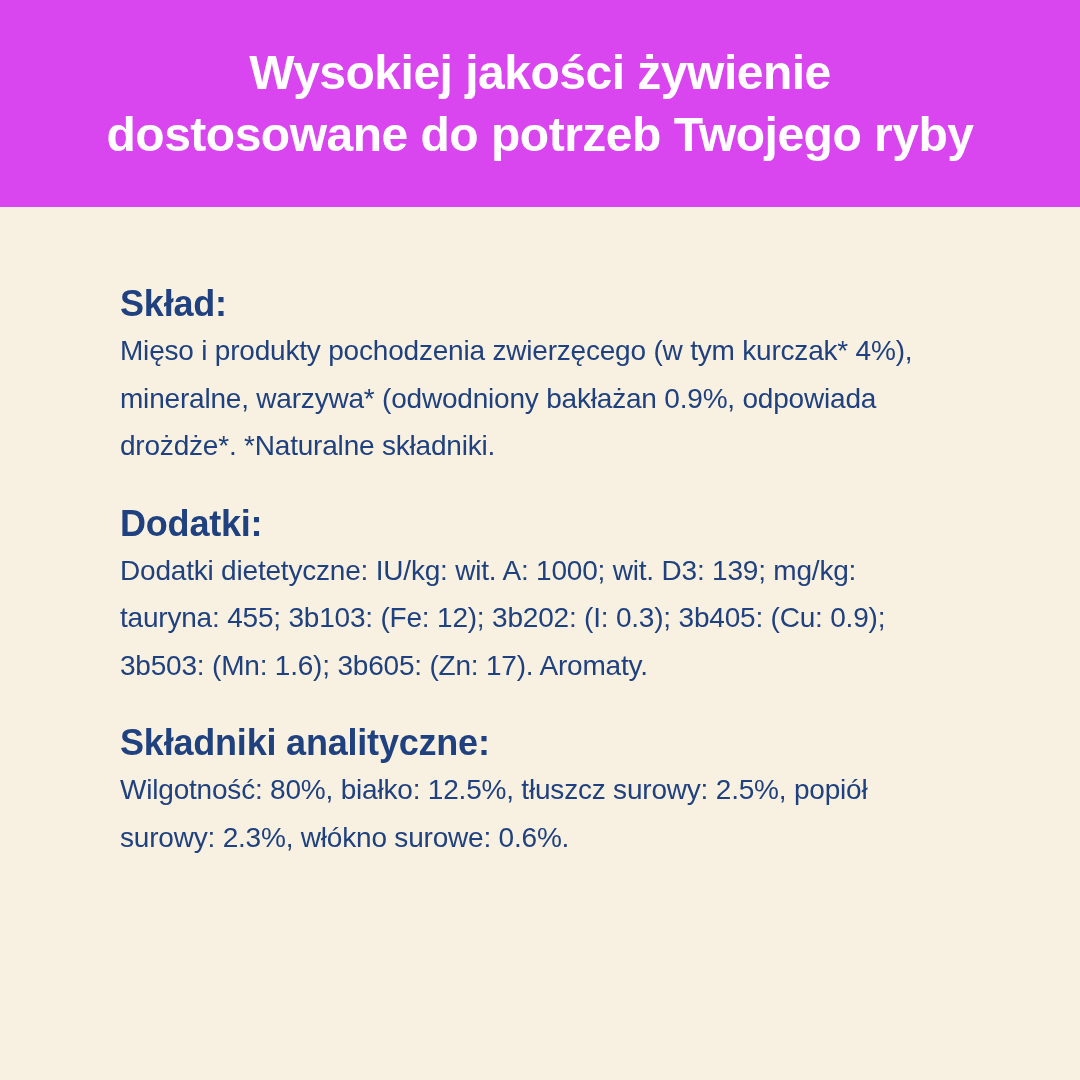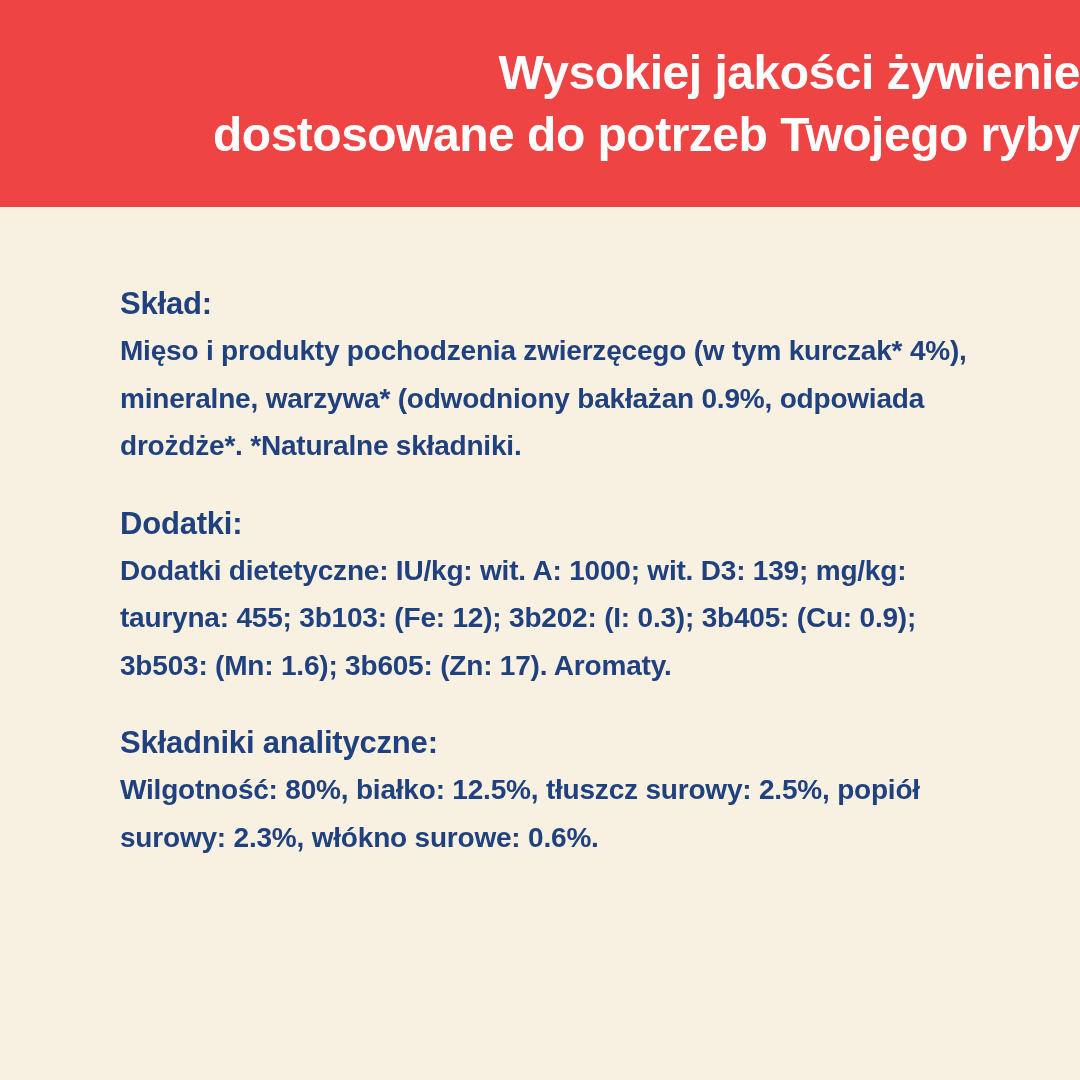--- a/index.html
+++ b/index.html
@@ -17,10 +17,10 @@
   .banner {
     width: 1080px;
     height: 207px;
-    background: #ef4444;
+    background: #d946ef;
     display: flex;
     flex-direction: column;
-    align-items: flex-end;
+    align-items: center;
     justify-content: center;
     box-sizing: border-box;
   }

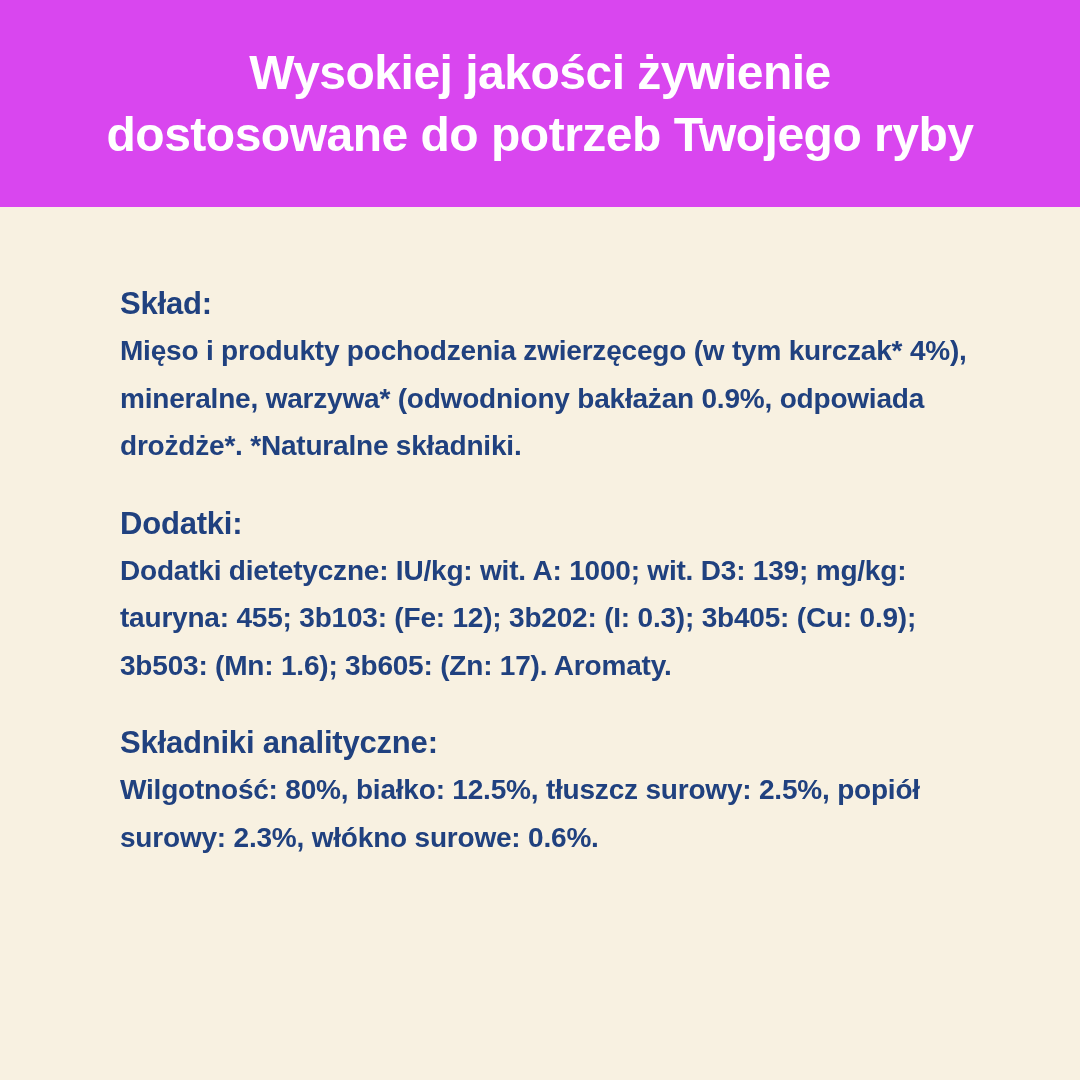--- a/index.html
+++ b/index.html
@@ -45,7 +45,7 @@
     margin-top: 73px;
   }
   .section-heading {
-    font-size: 31px;
+    font-size: 36px;
     font-weight: 700;
     line-height: 47px;
     letter-spacing: -0.2px;

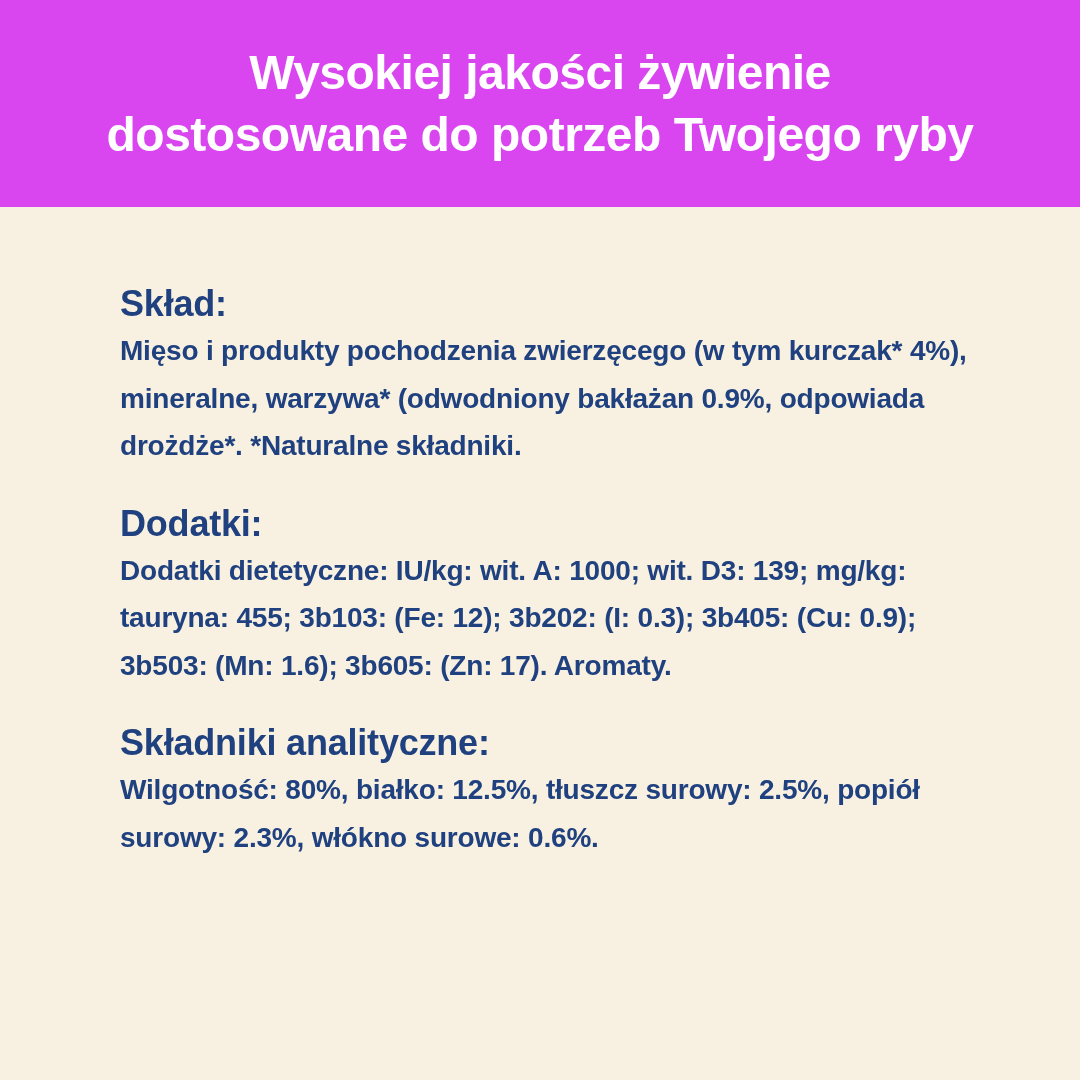--- a/index.html
+++ b/index.html
@@ -52,7 +52,7 @@
   }
   .section-line {
     font-size: 28px;
-    font-weight: 700;
+    font-weight: 400;
     line-height: 47.5px;
     letter-spacing: -0.2px;
     white-space: nowrap;

